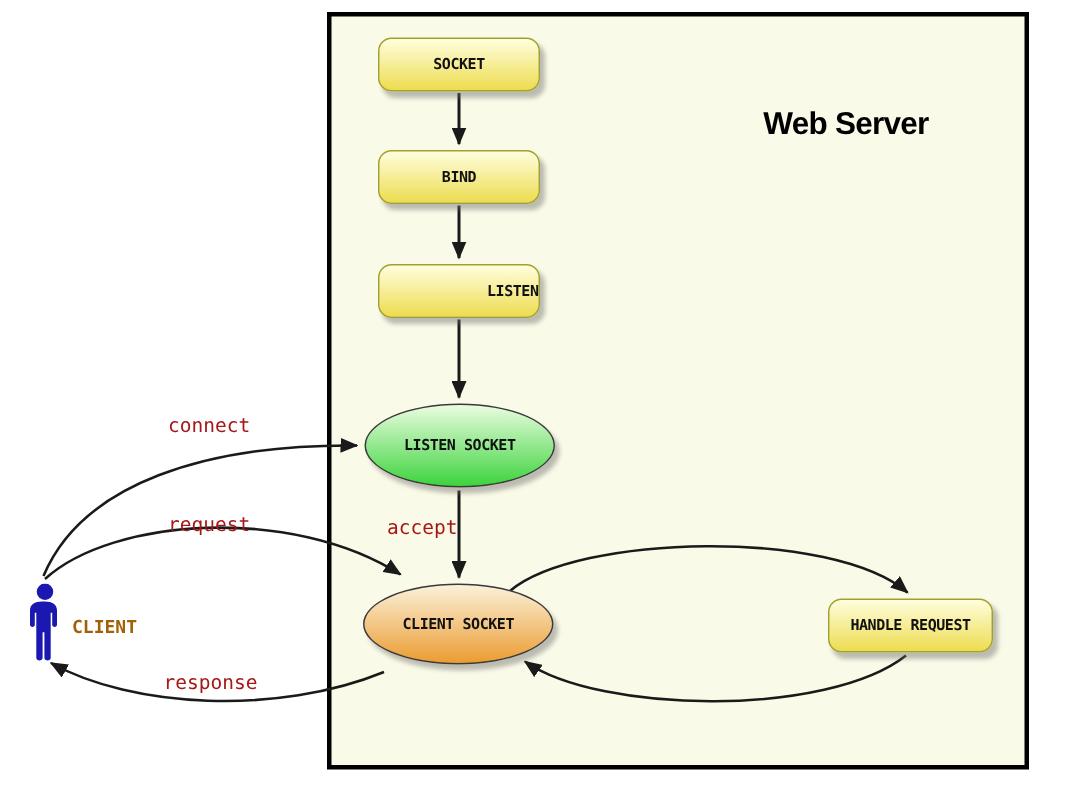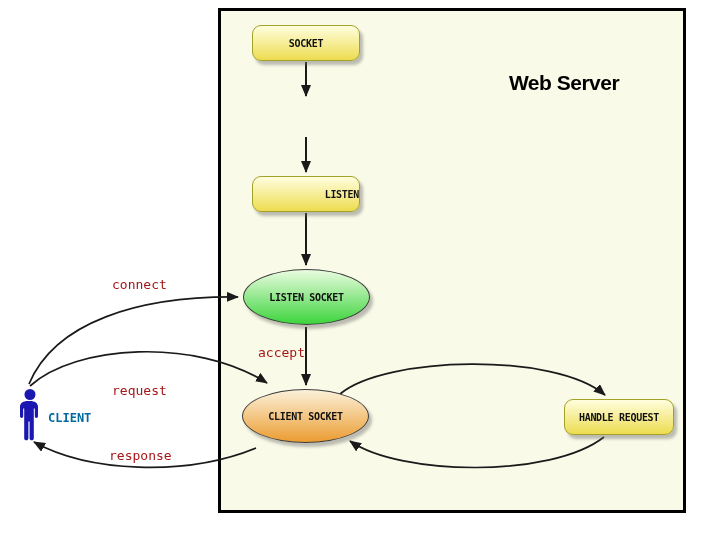--- a/index.html
+++ b/index.html
@@ -95,6 +95,9 @@
     <span>SOCKET</span>
   </div>
 
+  <div class="node rectnode" style="left:252px; top:100px;">
+    <span>BIND</span>
+  </div>
 
   <div class="node rectnode" style="left:252px; top:176px;justify-content:flex-end;">
     <span>LISTEN</span>

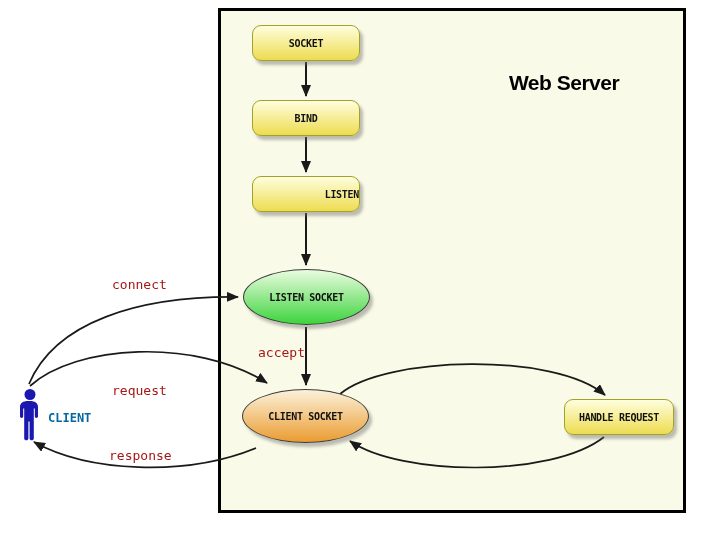--- a/index.html
+++ b/index.html
@@ -126,7 +126,7 @@
 
   <div class="edge-label" style="left:112px; top:277px;">connect</div>
 
-  <div class="edge-label" style="left:112px; top:343px;margin-top:40px;">request</div>
+  <div class="edge-label" style="left:112px; top:343px;">request</div>
 
   <div class="edge-label" style="left:109px; top:448px;">response</div>
 

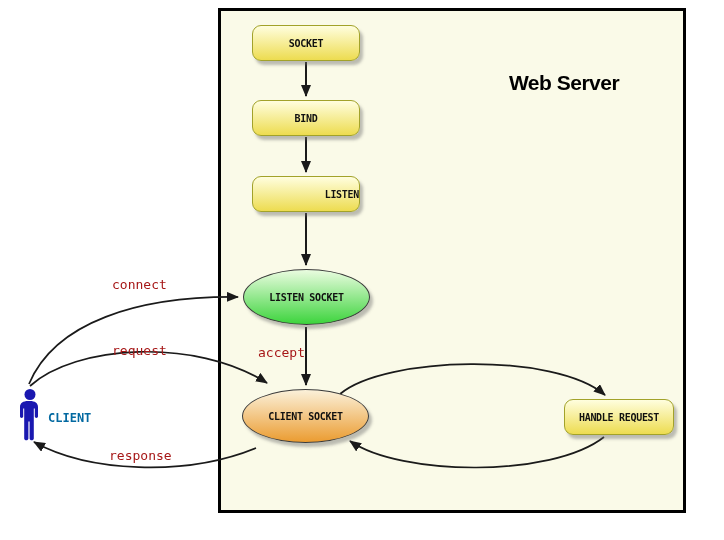--- a/index.html
+++ b/index.html
@@ -60,7 +60,7 @@
   .client-figure { position: absolute; left: 16px; top: 389px; }
   .client-label {
     position: absolute; left: 48px; top: 411px;
-    font-weight: bold; font-size: 12px; color: #0369a1;
+    font-weight: bold; font-size: 12px; color: #a16207;
   }
 </style>
 </head>

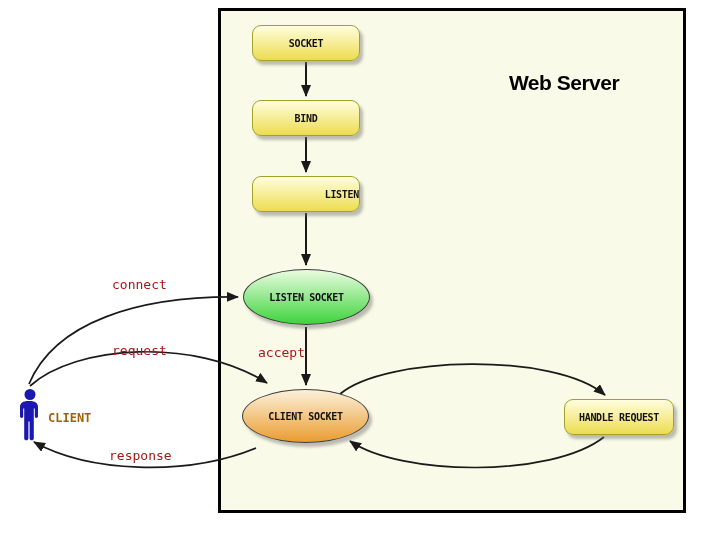--- a/index.html
+++ b/index.html
@@ -111,7 +111,7 @@
     <span>CLIENT SOCKET</span>
   </div>
 
-  <div class="node rectnode" style="left:564px; top:399px; width:110px;">
+  <div class="node rectnode" style="left:552px; top:399px; width:110px;">
     <span>HANDLE REQUEST</span>
   </div>
 

